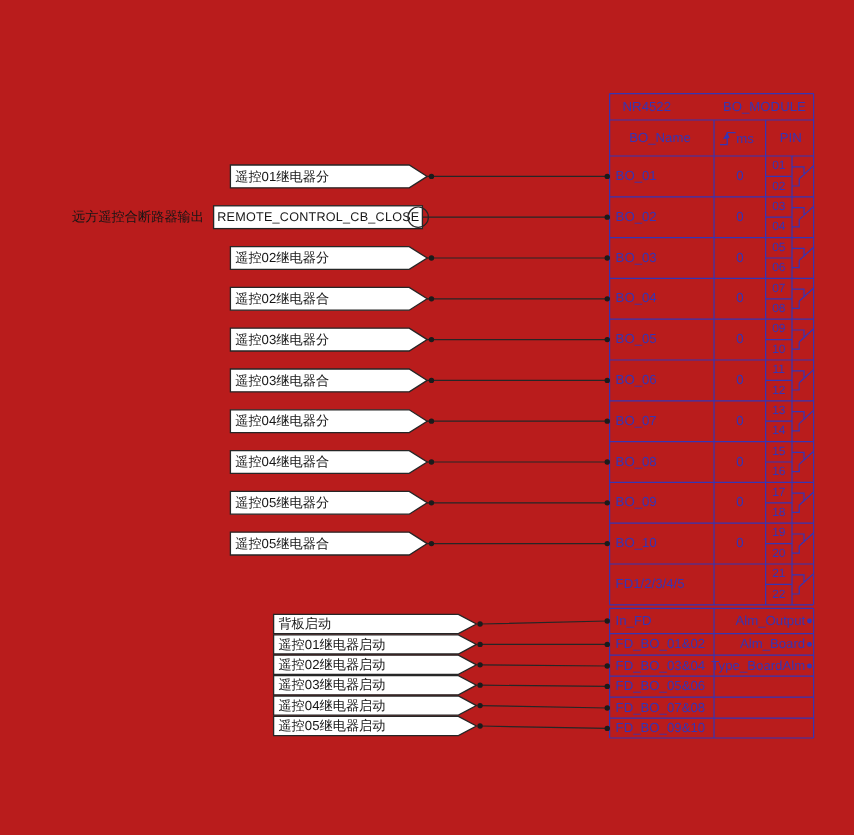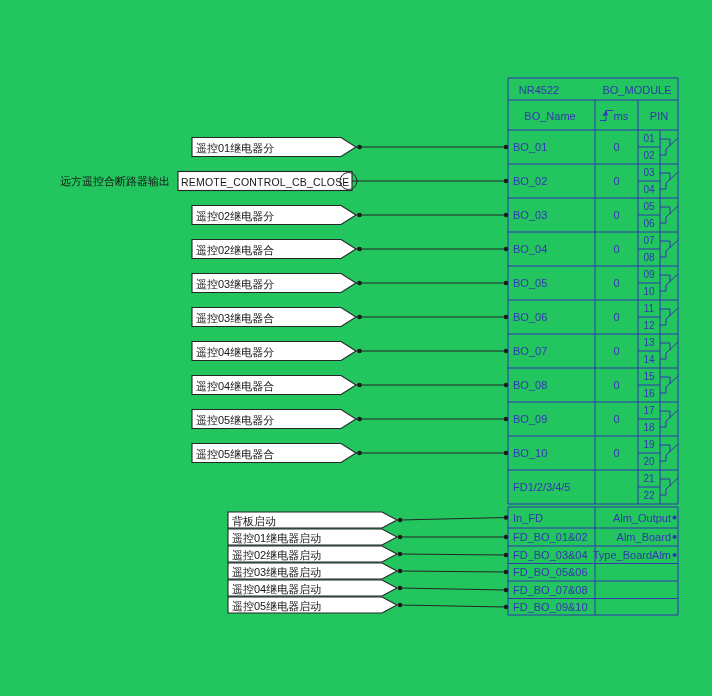--- a/index.html
+++ b/index.html
@@ -3,7 +3,7 @@
 <meta charset="utf-8">
 <style>
   html,body{margin:0;padding:0;background:#ffffff;}
-  .canvas{position:relative;width:712px;height:696px;background:#22c55e;overflow:hidden;
+  .canvas{position:relative;width:712px;height:696px;background:#b91c1c;overflow:hidden;
           font-family:"Liberation Sans","DejaVu Sans",sans-serif;}
   svg{position:absolute;left:0;top:0;}
   text{font-family:"Liberation Sans","DejaVu Sans",sans-serif;}

